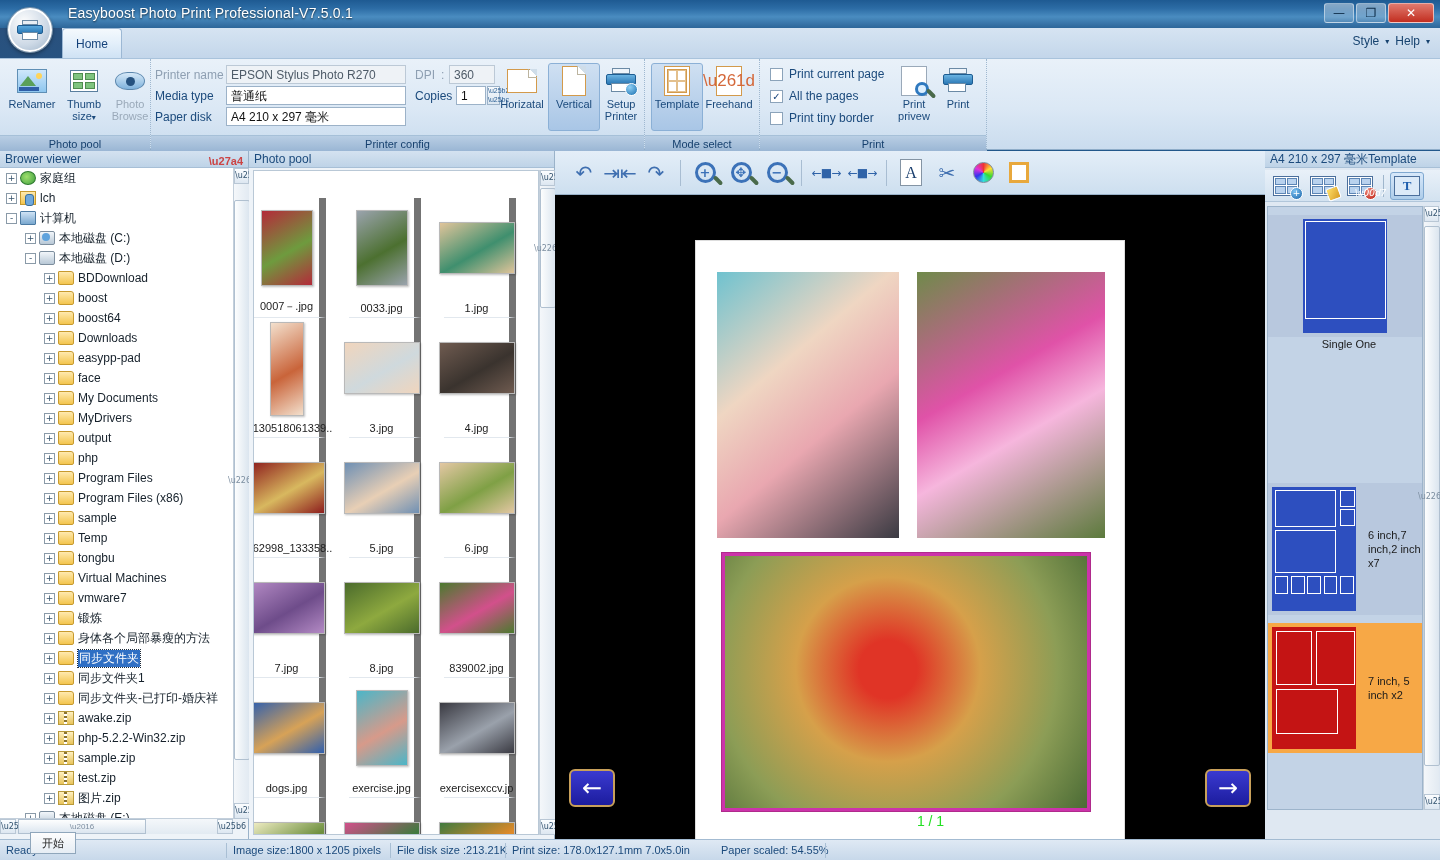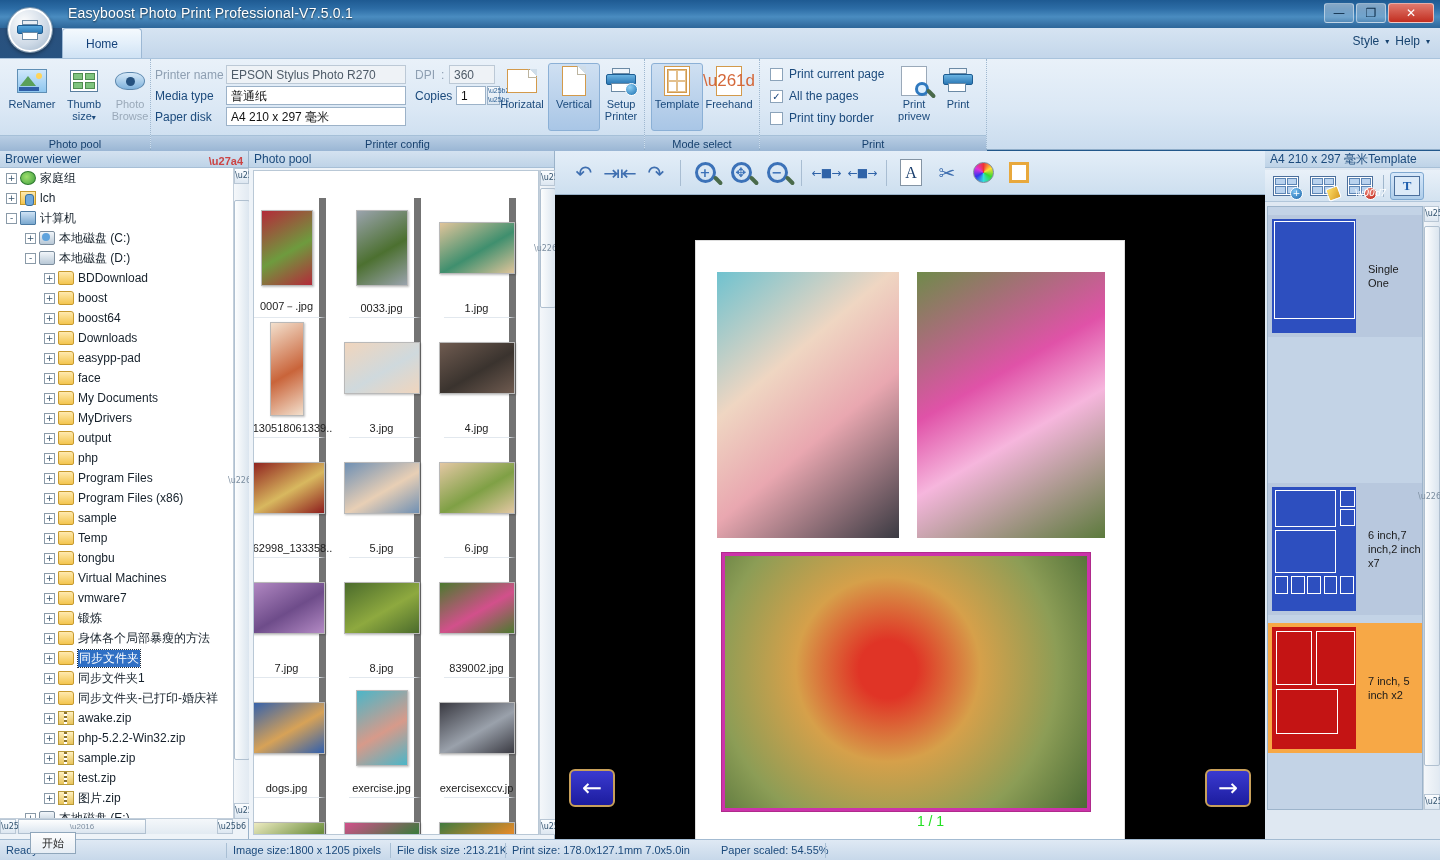--- a/index.html
+++ b/index.html
@@ -59,7 +59,7 @@
     background: linear-gradient(180deg,#d6e4f2,#c3d6ea);
   }
   #tab-home {
-    position: absolute; left: 0px; top: 0px; width: 80px; height: 30px;
+    position: absolute; left: 0px; top: 0px; width: 60px; height: 30px;
     background: linear-gradient(180deg,#f4f9fd 0%, #e3effa 50%, #cfe2f4 100%);
     border: 1px solid #9cb8d4; border-bottom: none;
     border-radius: 4px 4px 0 0;

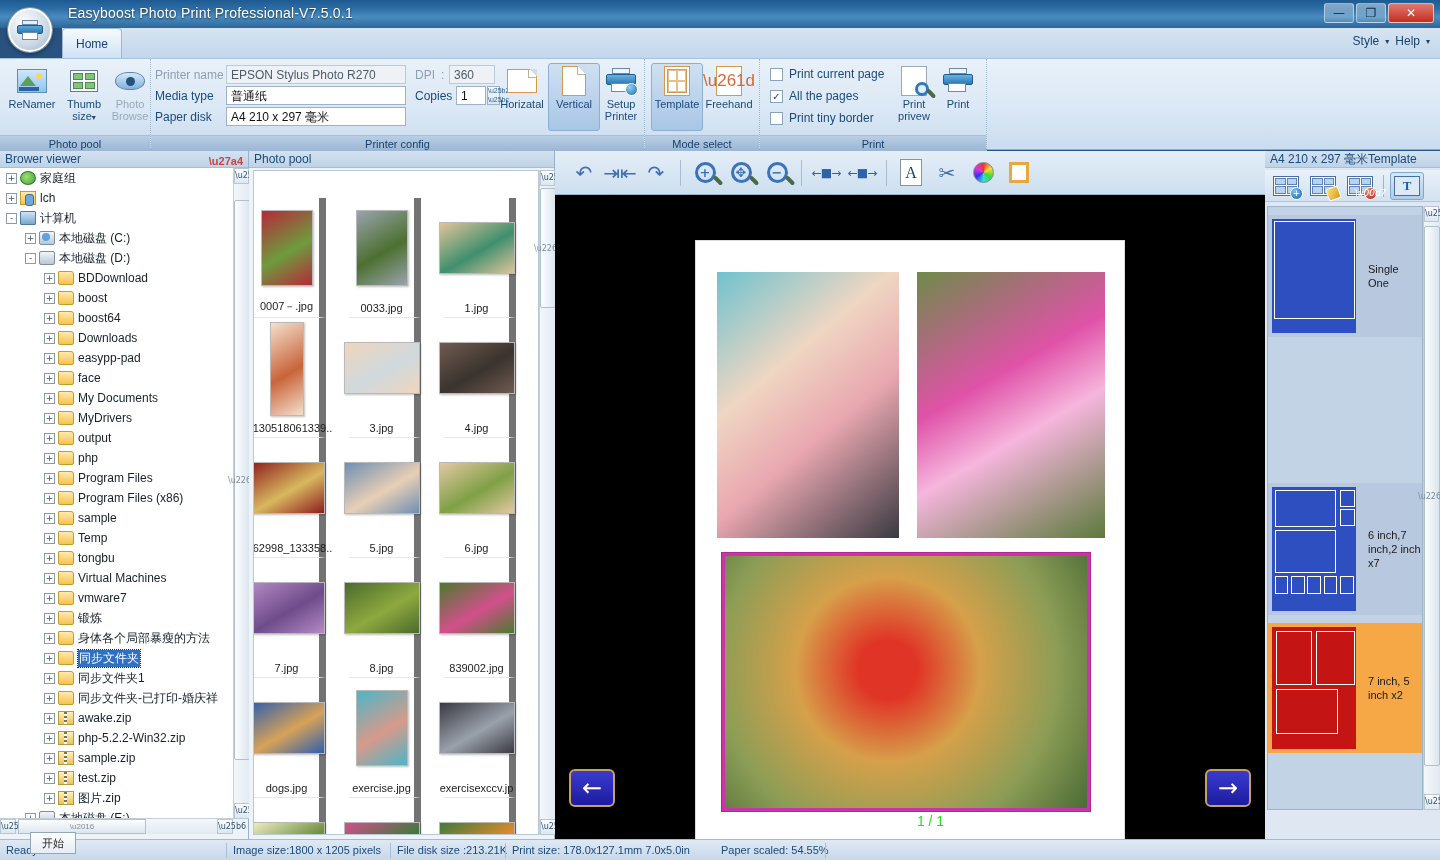--- a/index.html
+++ b/index.html
@@ -845,7 +845,7 @@
     </div>
   </div>
   <div id="tmplist">
-      <div class="tmrow" style="top: 8px; height: 122px; background: rgb(184, 200, 222);">
+      <div class="tmrow" style="top: 8px; height: 122px; background: rgb(184, 200, 222); flex-direction: column;">
         <div class="tmprev" style="width: 84px; height: 114px; margin: 4px; background: rgb(45, 79, 191); position: relative;">
           <div class="cellbox" style="left: 1.72px; top: 1.72px; width: 80.84px; height: 98.04px;"></div>
         </div>

